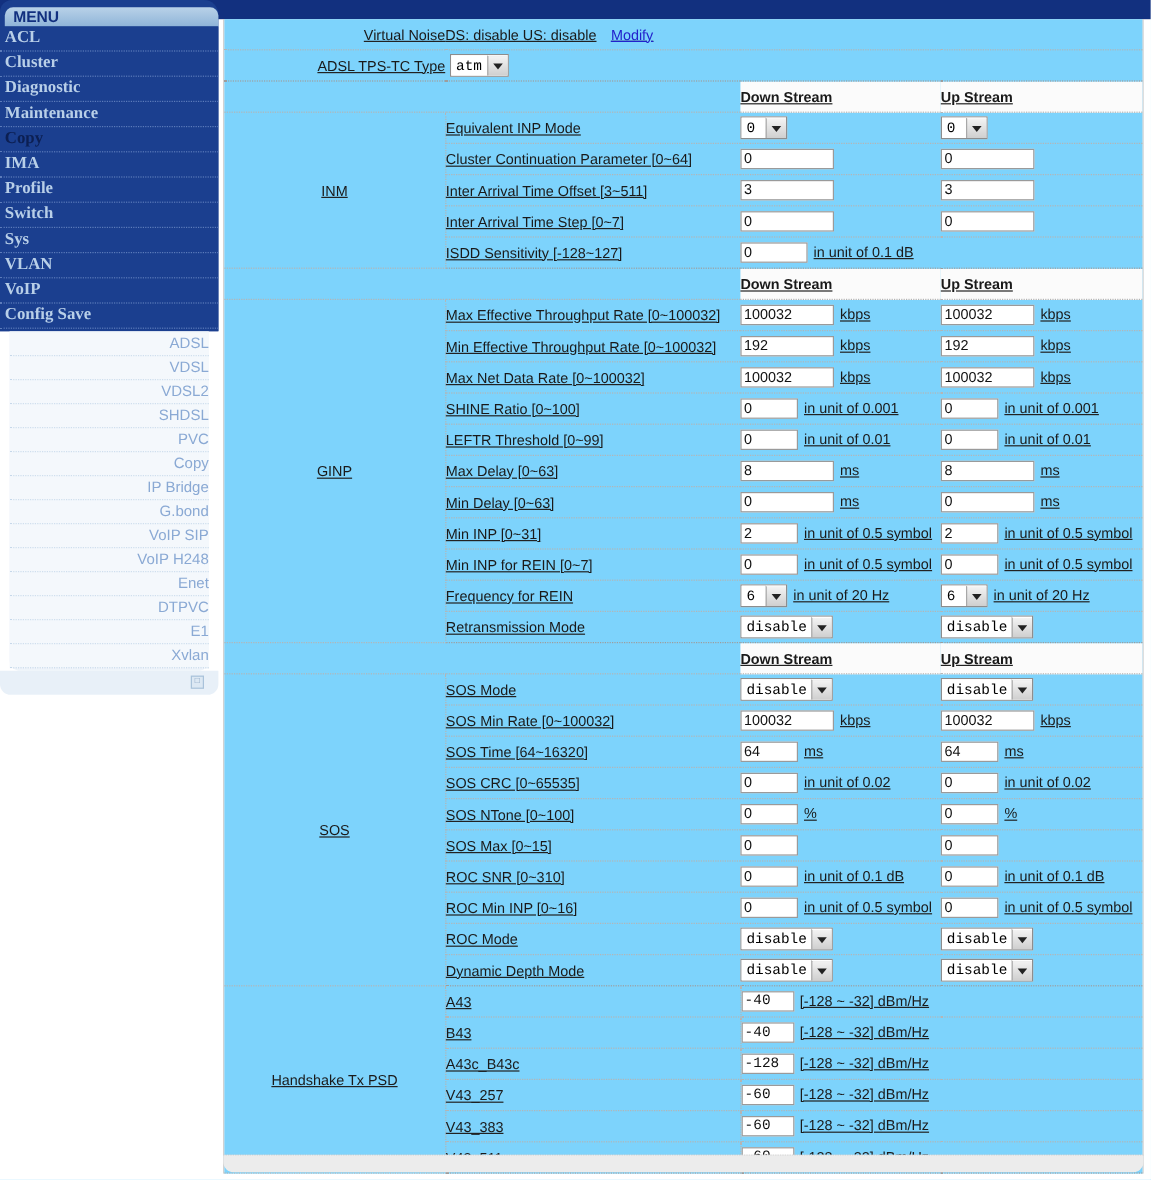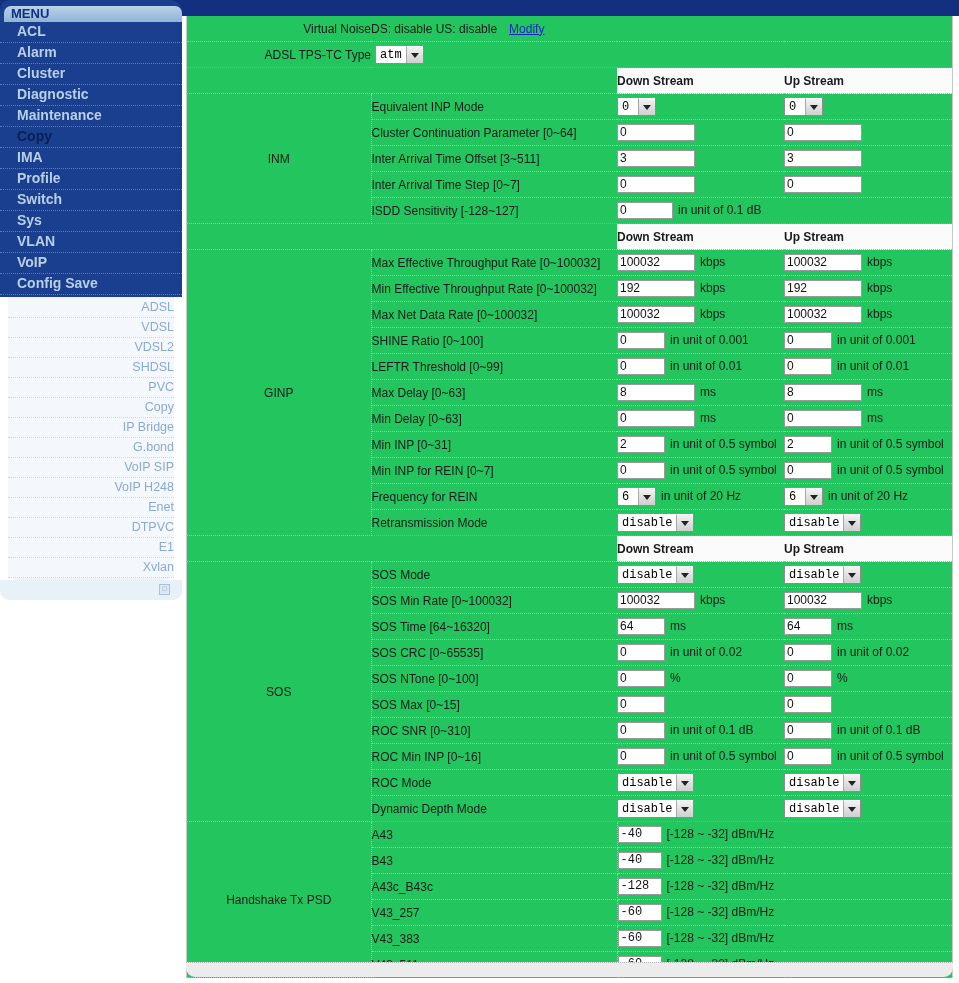--- a/index.html
+++ b/index.html
@@ -51,10 +51,11 @@
     color: #b8cfe8;
     font-weight: bold;
     font-size: 14px;
-    padding-left: 17px;
+    padding-left: 4px;
     border-bottom: 1px dotted #5d7cbb;
     cursor: pointer;
     white-space: nowrap;
+    font-family: Liberation Serif, serif;
   }
   .menu-item.selected { color: #0c1f52; }
 

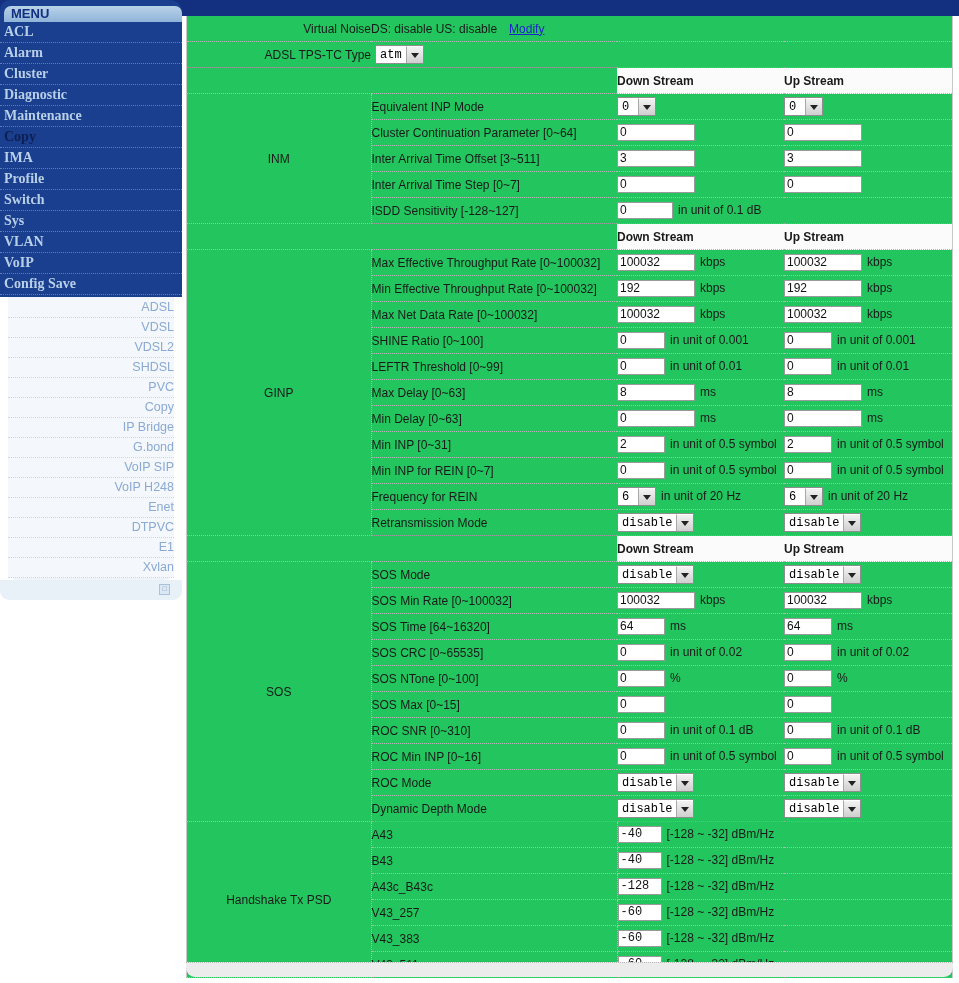--- a/index.html
+++ b/index.html
@@ -117,7 +117,8 @@
     border-collapse: collapse;
     width: 765px;
     table-layout: fixed;
-    background: #22c55e;
+    background: #7dd3fc;
+    text-decoration: underline;
   }
   table.cfg td {
     border-bottom: 1px dotted #b5b5b5;

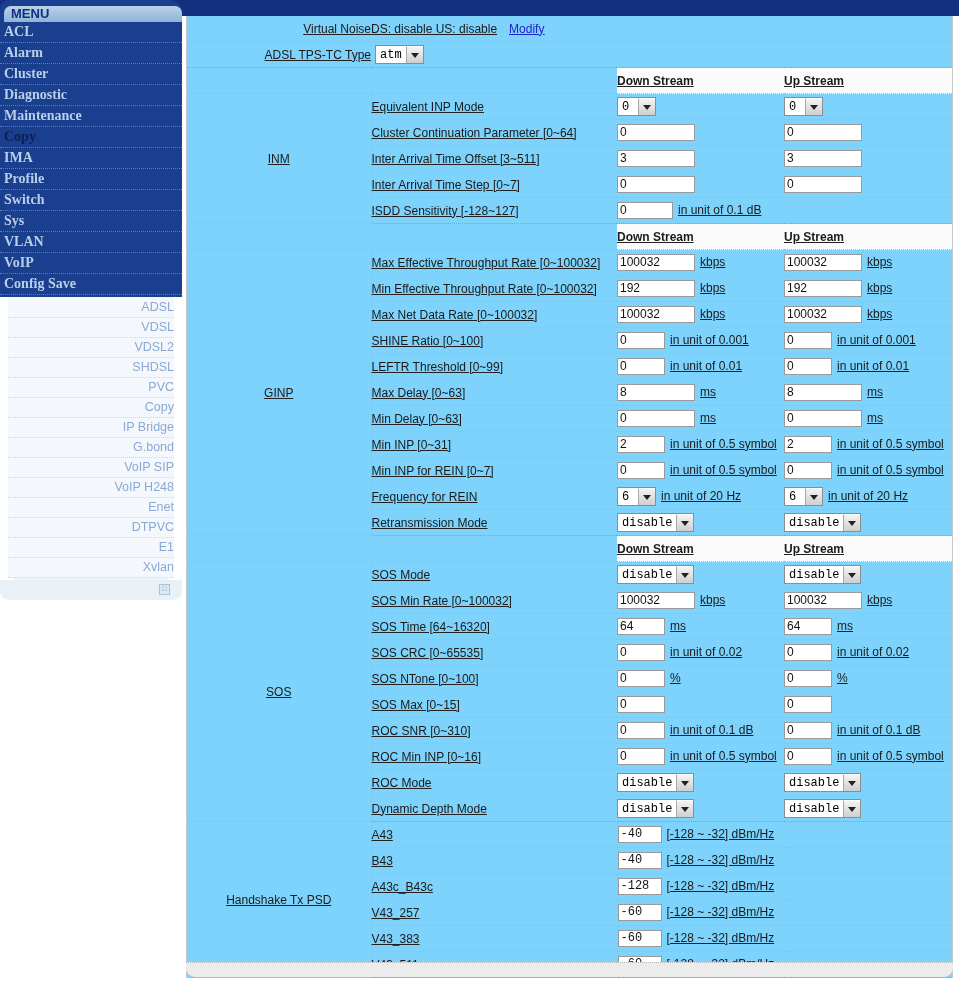--- a/index.html
+++ b/index.html
@@ -220,7 +220,6 @@
       <div class="menu-title">MENU</div>
       <div class="menu-list" id="menu-list">
           <div class="menu-item"><span>ACL</span></div>
-          <div class="menu-item"><span>Alarm</span></div>
           <div class="menu-item"><span>Cluster</span></div>
           <div class="menu-item"><span>Diagnostic</span></div>
           <div class="menu-item"><span>Maintenance</span></div>

